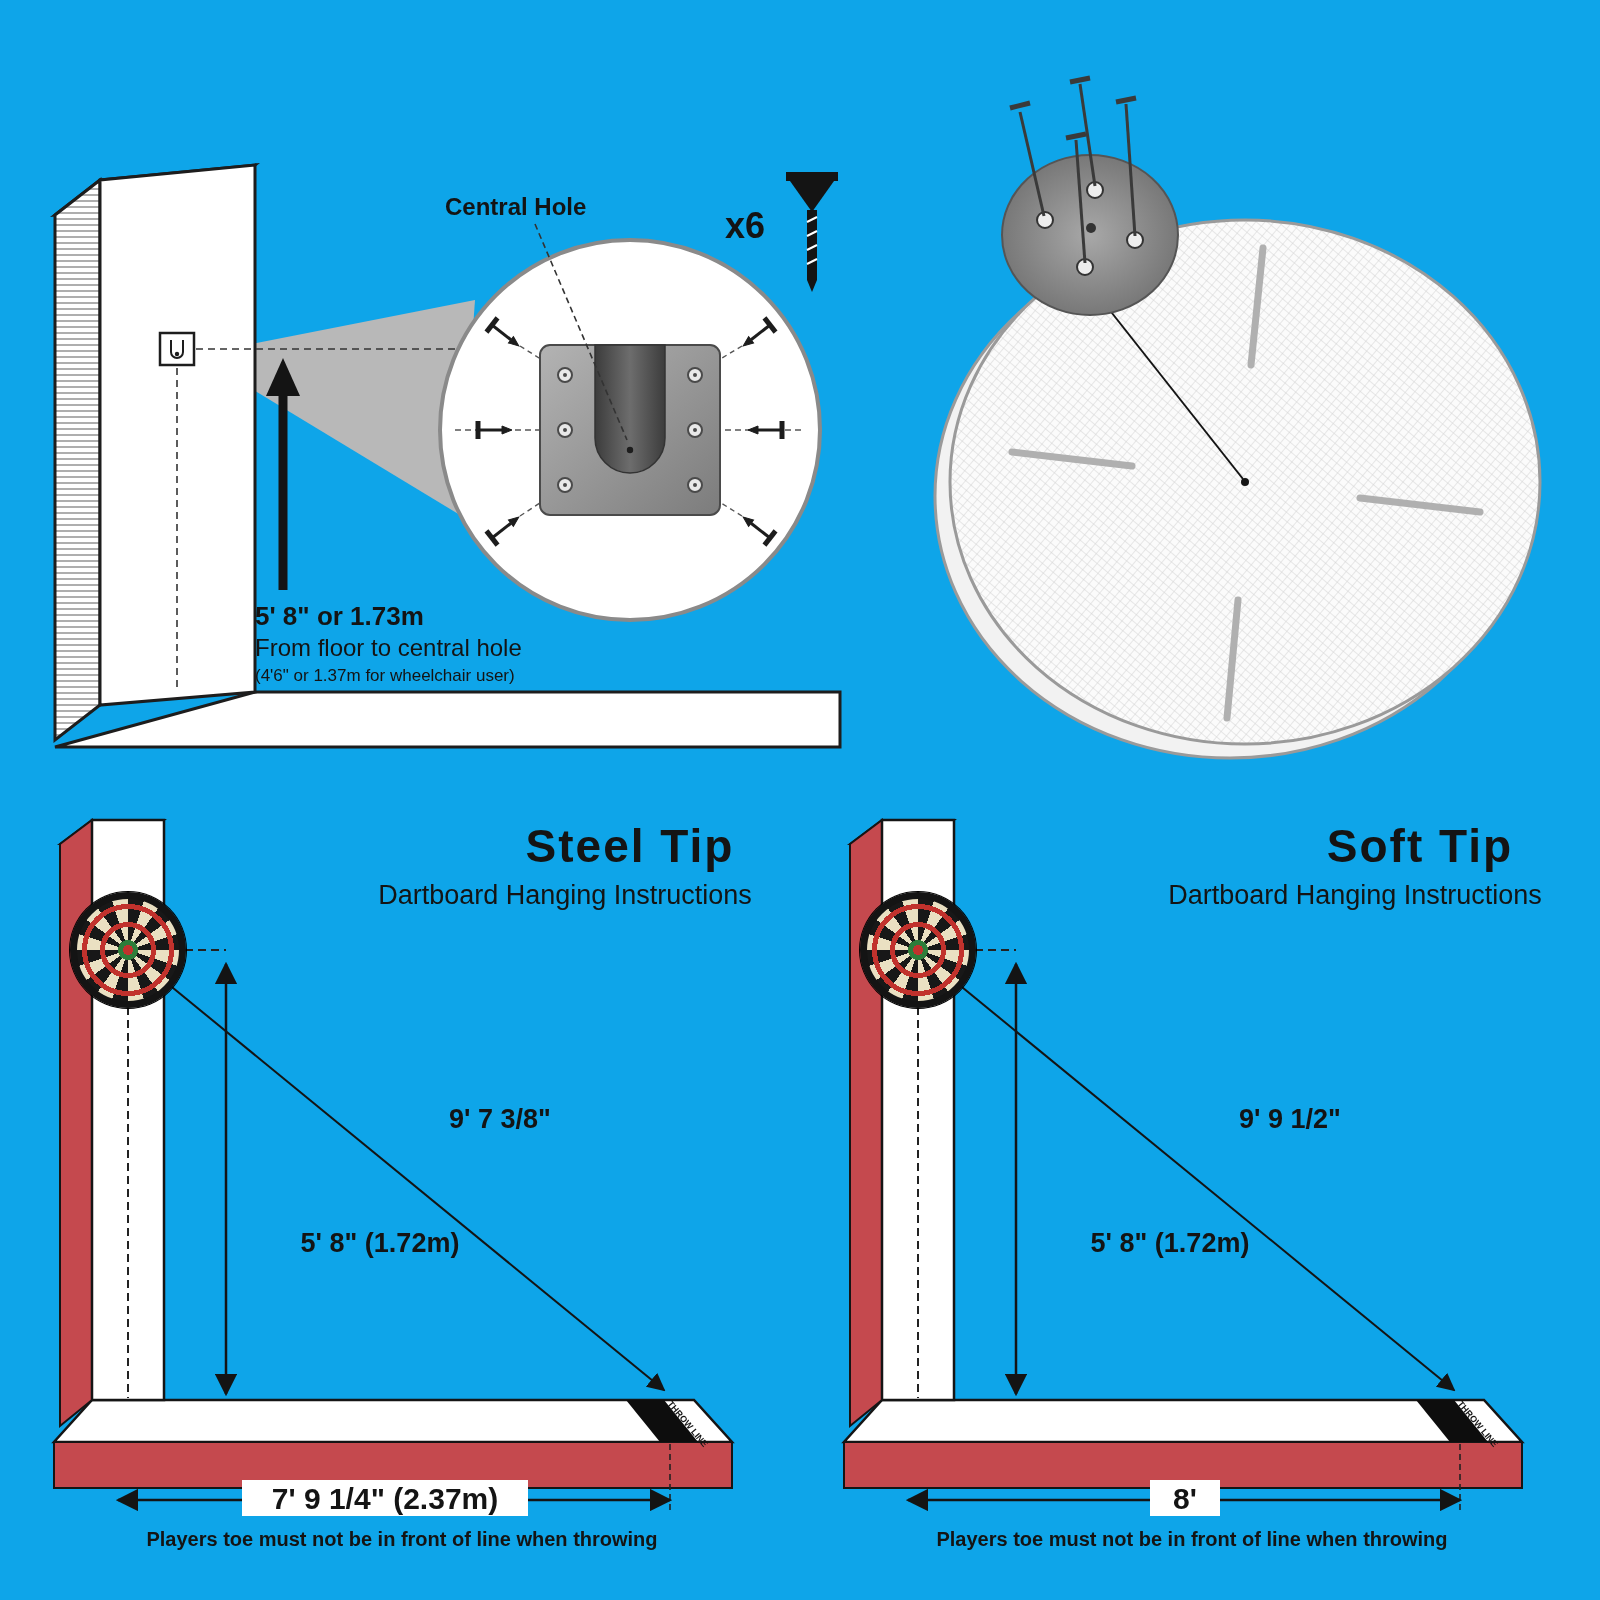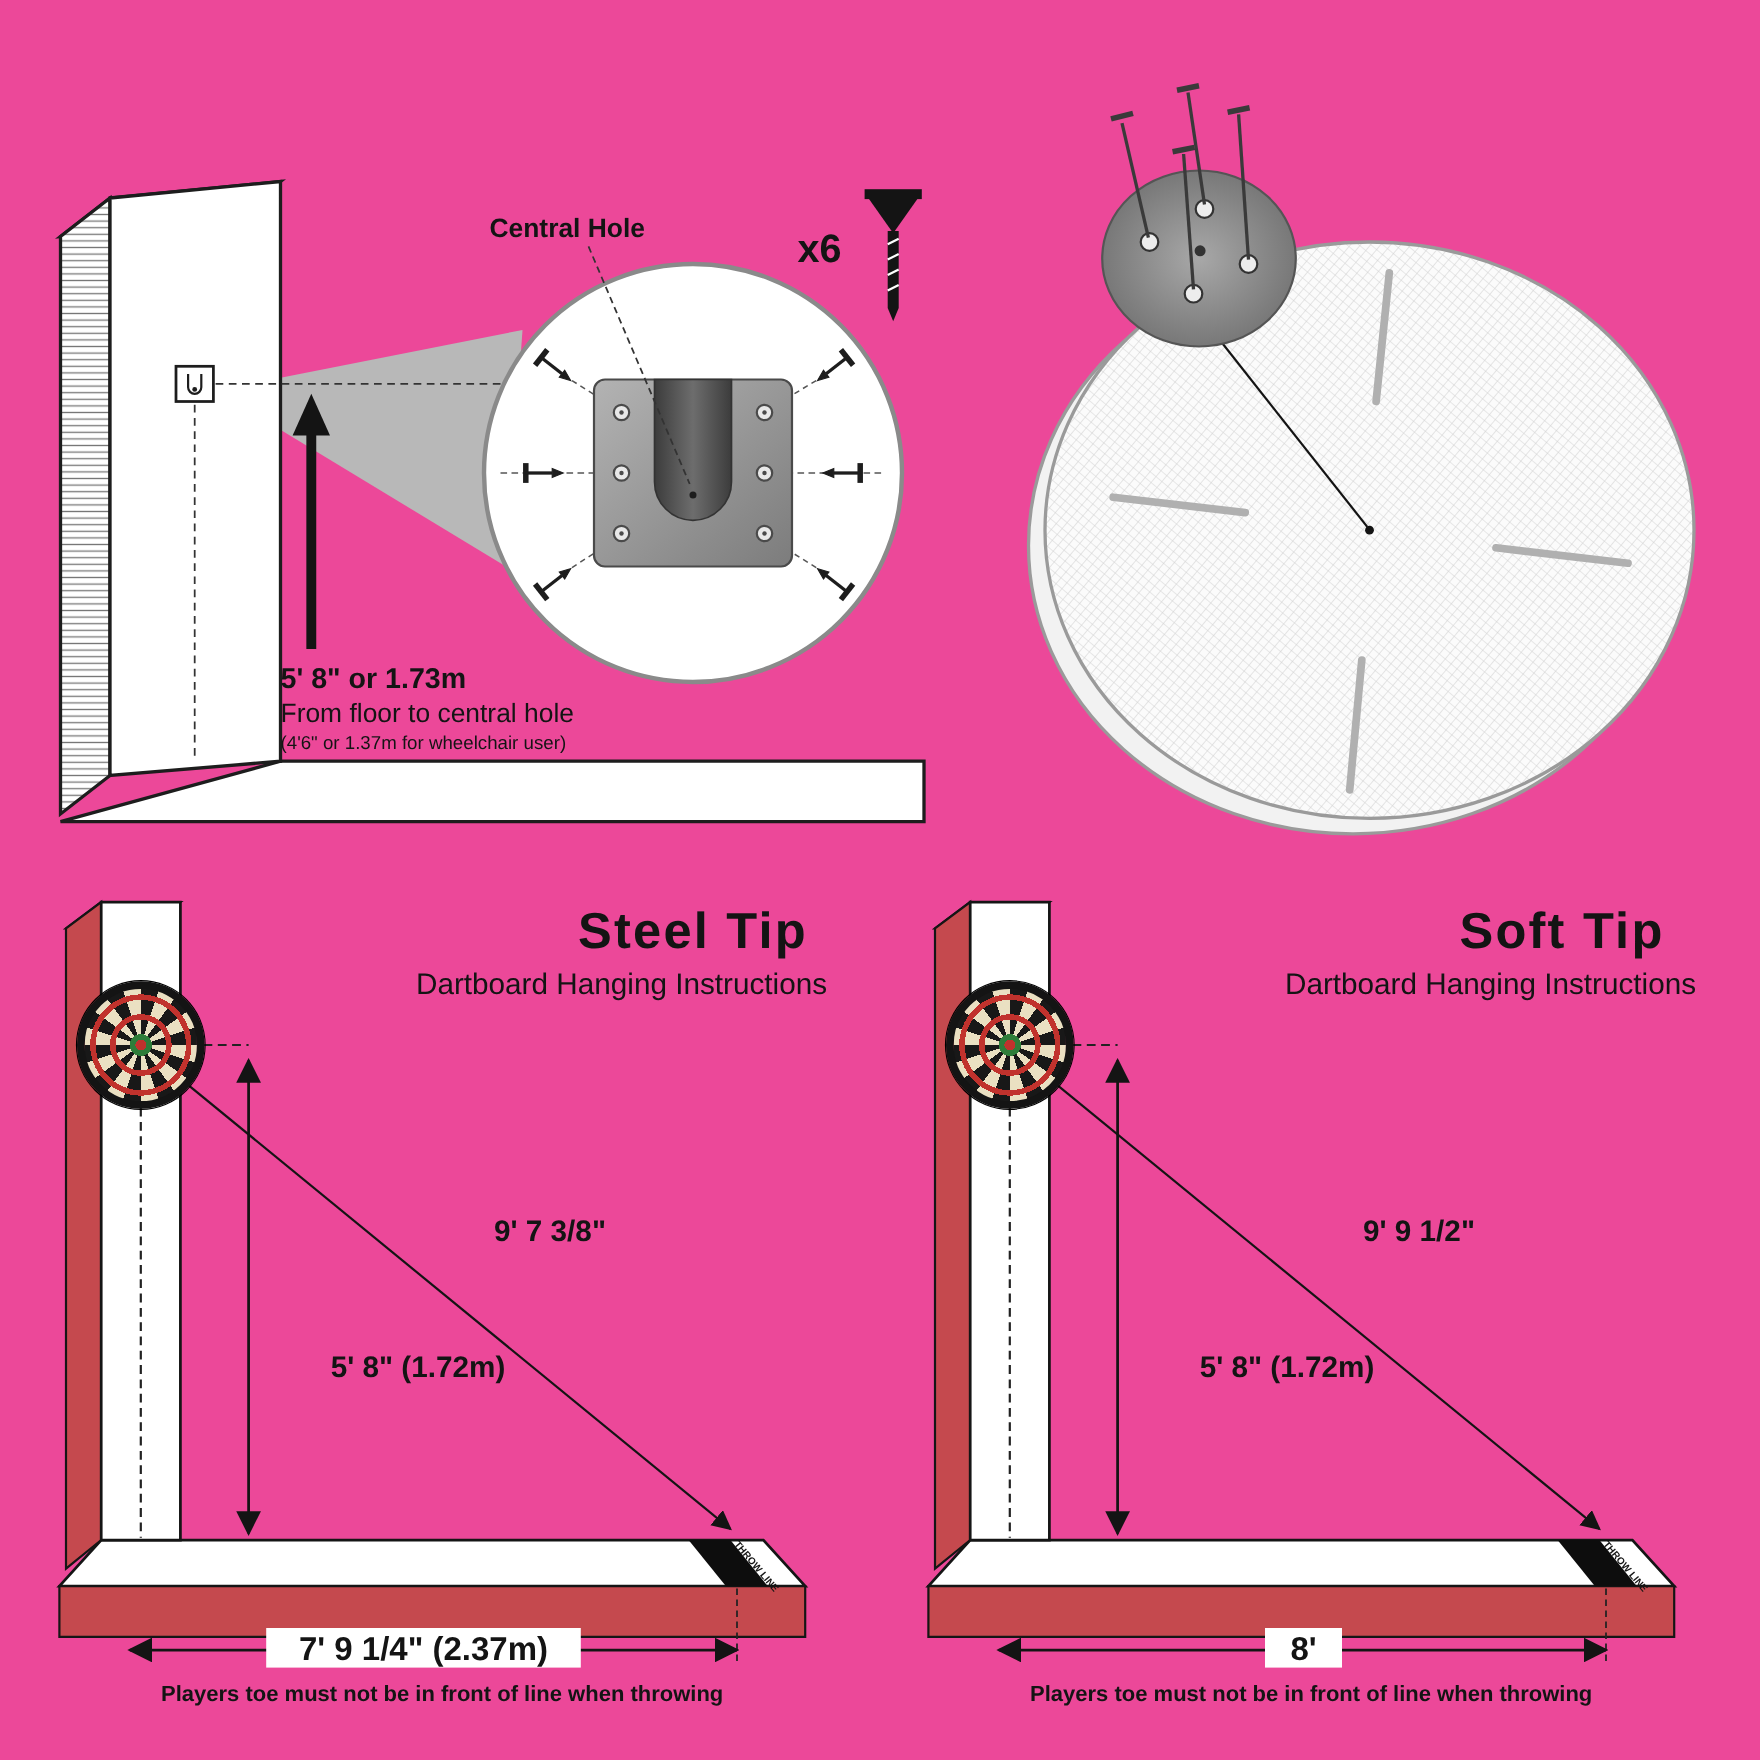--- a/index.html
+++ b/index.html
@@ -3,7 +3,7 @@
 <meta charset="utf-8">
 <style>
   html,body{margin:0;padding:0;background:#fff;}
-  #canvas{position:relative;width:1600px;height:1600px;background:#ec4899;overflow:hidden;
+  #canvas{position:relative;width:1600px;height:1600px;background:#0ea5e9;overflow:hidden;
           font-family:"Liberation Sans",sans-serif;color:#141414;}
   .abs{position:absolute;}
   svg text{font-family:"Liberation Sans",sans-serif;fill:#141414;}

